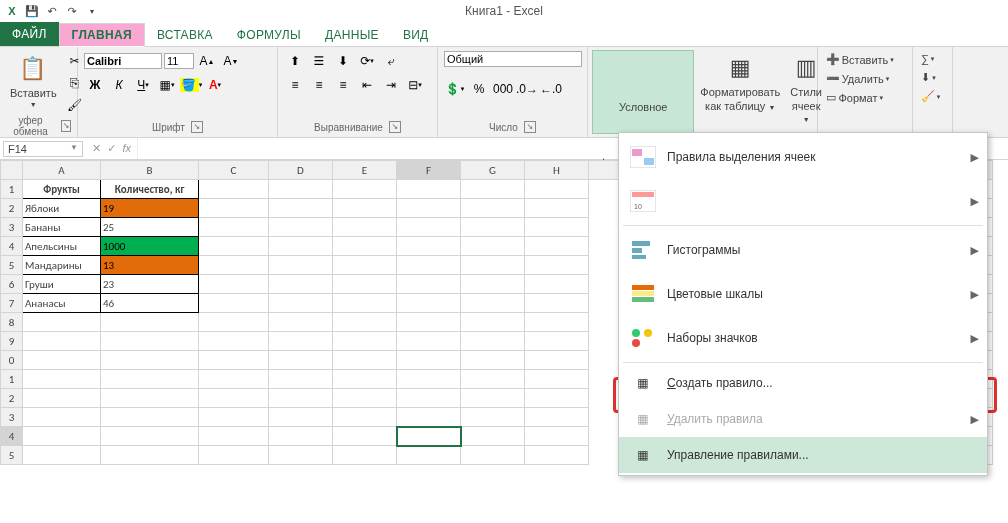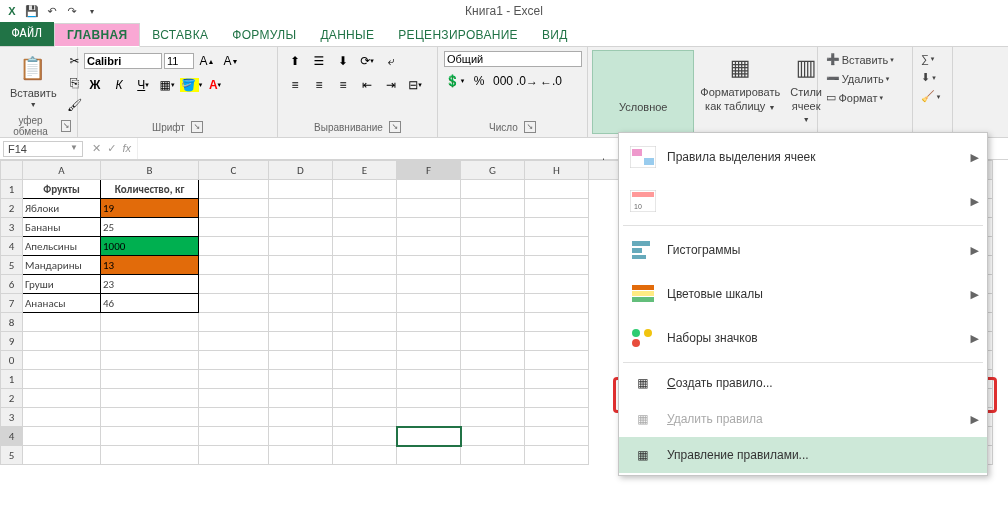--- a/index.html
+++ b/index.html
@@ -14,7 +14,7 @@
   
   .ribbon-tabs { height: 24px; display: flex; align-items: flex-end; border-bottom: 0; background: #fff; }
   .tab { padding: 4px 12px 4px; font-size: 12px; color: #217346; cursor: pointer; text-transform: uppercase; letter-spacing: 0.3px;}
-  .tab.file { background: #217346; color: #fff; padding: 5px 12px; font-family: Liberation Mono, monospace; }
+  .tab.file { background: #217346; color: #fff; padding: 5px 12px; }
   .tab.active { background: #f9a8d4; border: 1px solid #d4d4d4; border-bottom: 1px solid #fff; color: #217346; position: relative; top: 1px; font-weight: bold; }
 
   

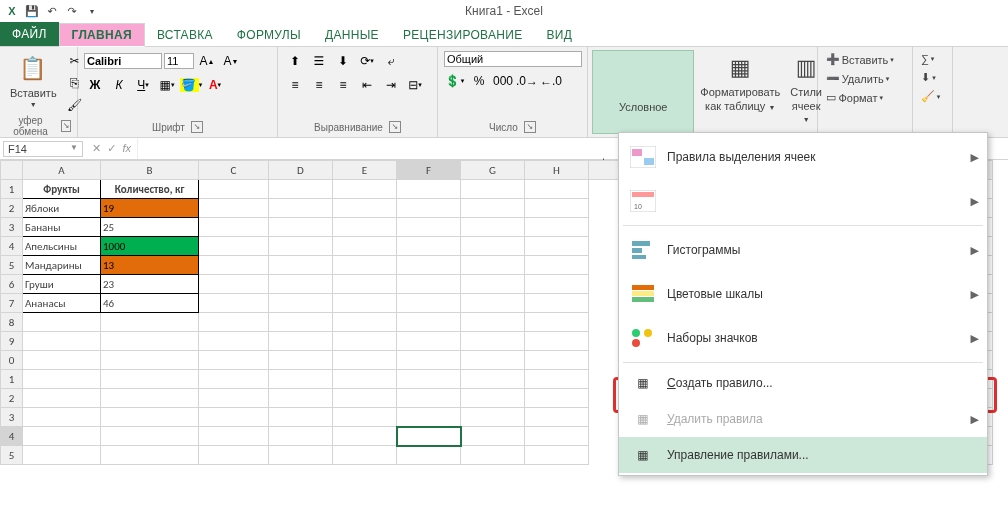--- a/index.html
+++ b/index.html
@@ -92,7 +92,6 @@
   <div class="tab">ВСТАВКА</div>
   <div class="tab">ФОРМУЛЫ</div>
   <div class="tab">ДАННЫЕ</div>
-  <div class="tab">РЕЦЕНЗИРОВАНИЕ</div>
   <div class="tab">ВИД</div>
 </div>
 

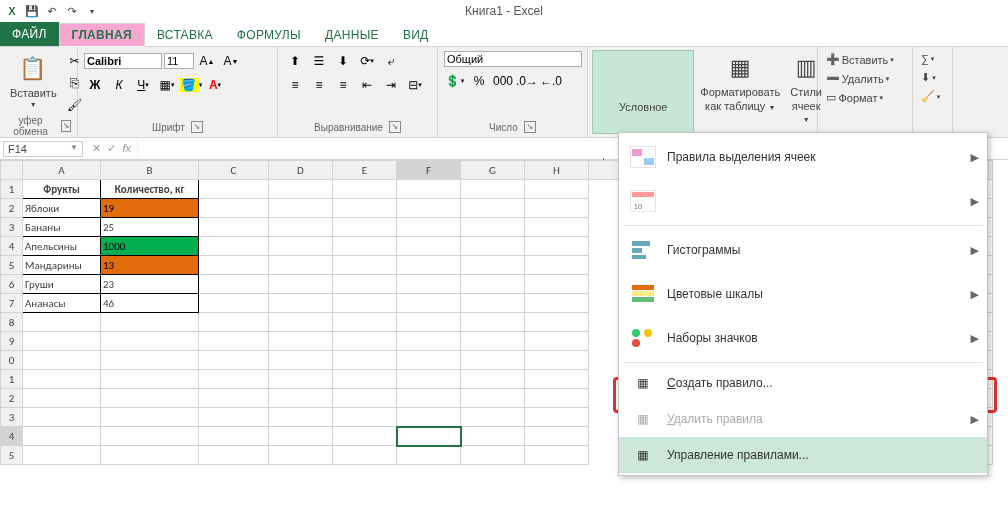--- a/index.html
+++ b/index.html
@@ -179,7 +179,7 @@
   </div>
 
   <div class="group" style="width:150px;">
-    <div class="group-body" style="flex-direction:column;gap:4px;">
+    <div class="group-body" style="flex-direction:column;gap:12px;">
       <div class="row">
           <input class="combo" style="width: 138px;" value="Общий">
         </div>

